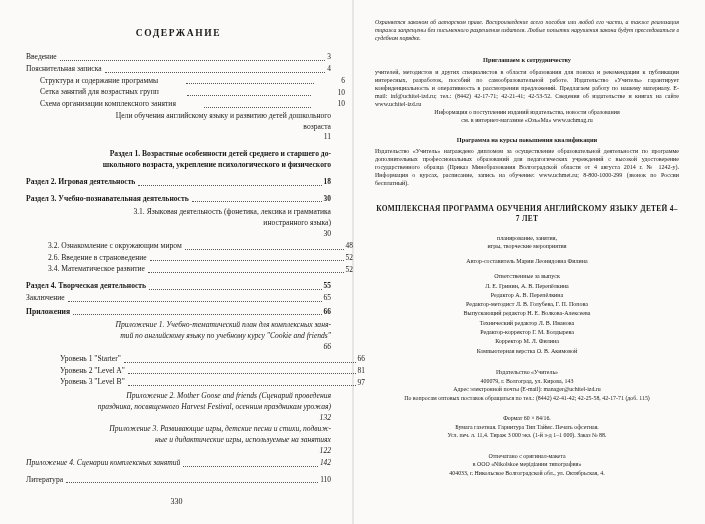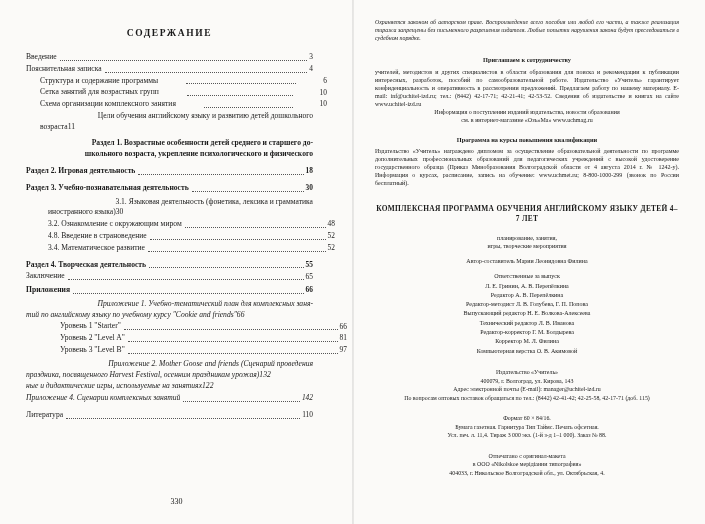--- a/index.html
+++ b/index.html
@@ -38,7 +38,7 @@
   .leaf-left {
     left: 0;
     width: 353px;
-    padding: 18px 40px 14px 26px;
+    padding: 18px 22px 14px 26px;
     border-radius: 17px;
   }
   .leaf-right {

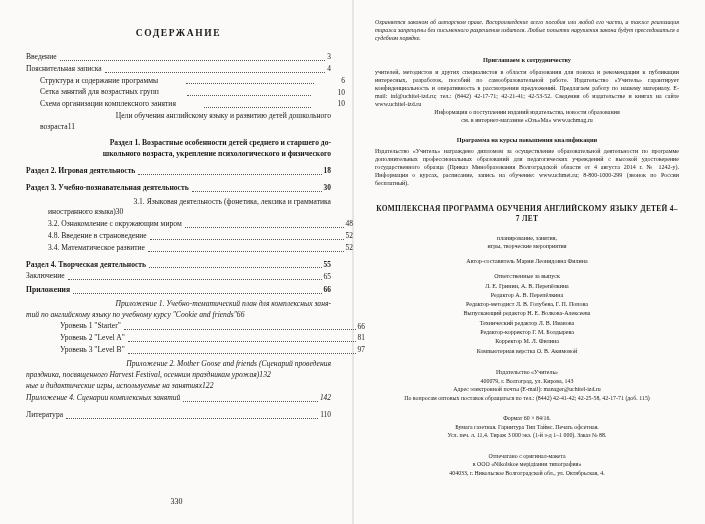--- a/index.html
+++ b/index.html
@@ -92,6 +92,7 @@
     display: flex;
     align-items: flex-end;
     width: 100%;
+    flex-direction: column;
   }
   .toc-multi .tail .lbl {
     white-space: nowrap;

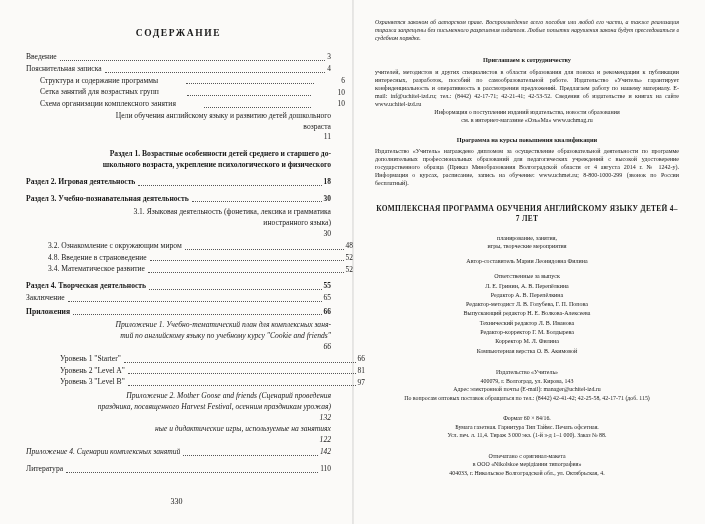--- a/index.html
+++ b/index.html
@@ -241,7 +241,7 @@
       </div>
 
       <div class="toc-row lvl-2">
-        <span class="lbl">4.8. Введение в страноведение</span>
+        <span class="lbl">2.6. Введение в страноведение</span>
         <span class="dots"></span>
         <span class="pg">52</span>
       </div>

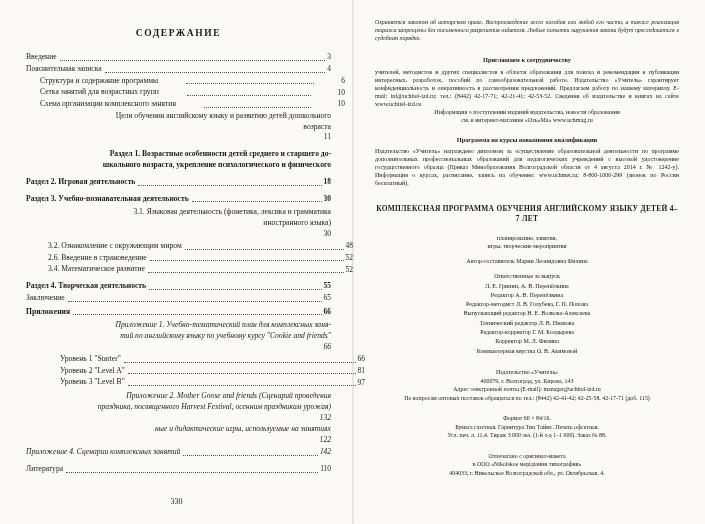--- a/index.html
+++ b/index.html
@@ -308,6 +308,7 @@
       </div>
 
       <div class="toc-multi lvl-0b ital">
+        <span class="lbl-block">Приложение 3. Развивающие игры, детские песни и стихи, подвиж-</span>
         <span class="tail">
           <span class="lbl">ные и дидактические игры, используемые на занятиях</span>
           <span class="dots"></span>

